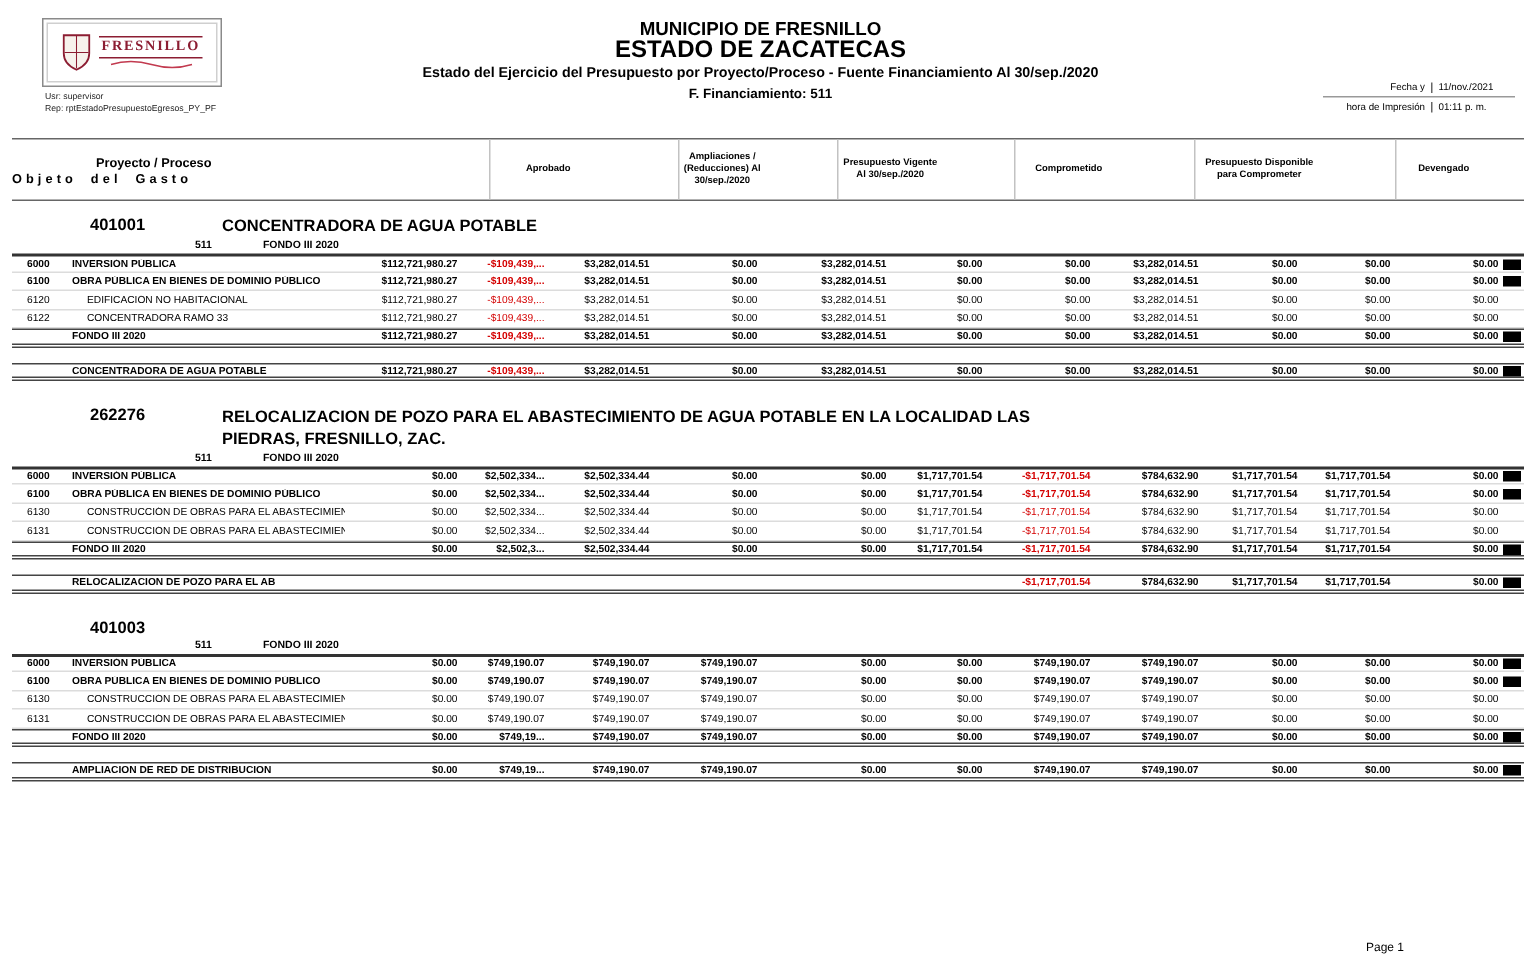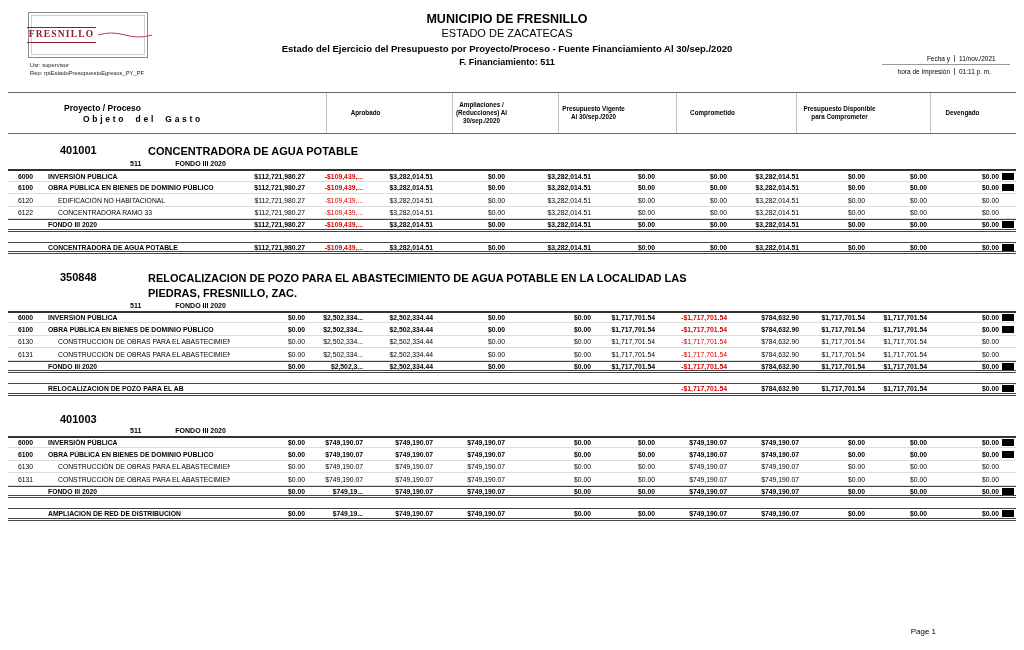--- a/index.html
+++ b/index.html
@@ -28,7 +28,7 @@
     border-bottom:1px solid var(--logo-color,#8c1d32);
     padding:1px 2px; line-height:1.2;
   }
-  .logo-text-col { display:flex; flex-direction:row; align-items:center;justify-content:center; }
+  .logo-text-col { display:flex; flex-direction:column; align-items:center;justify-content:center; }
   .usr-line { position:absolute; left:22px; top:54px; font-size:5.8px; color:#222; }
   .rep-line { position:absolute; left:22px; top:62px; font-size:5.8px; color:#222; }
 

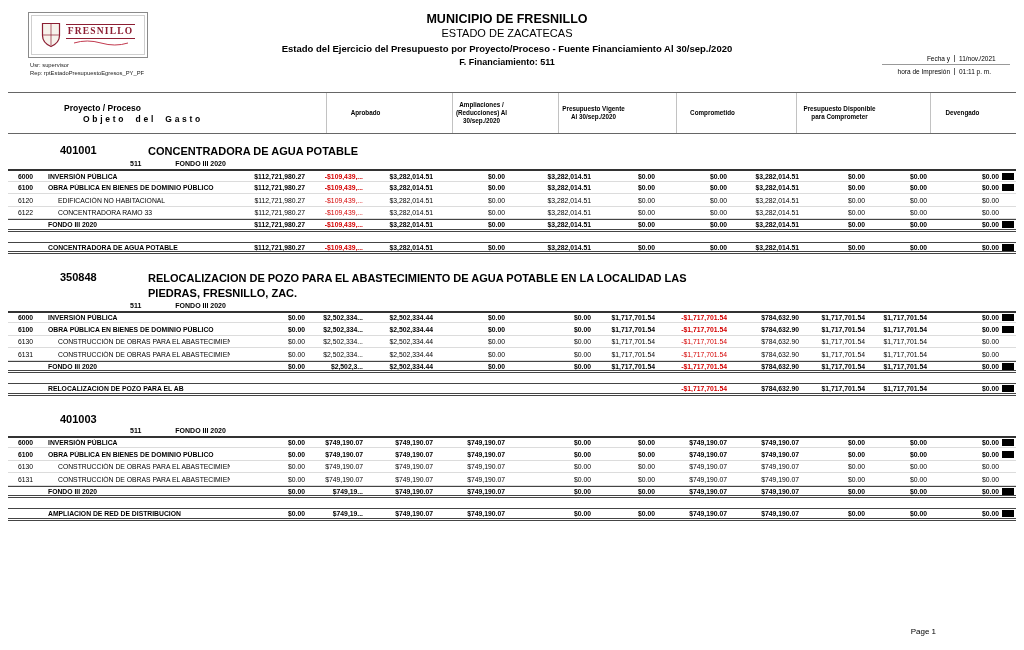--- a/index.html
+++ b/index.html
@@ -34,7 +34,7 @@
 
   .titles { position:absolute; left:160px; right:170px; top:4px; text-align:center; }
   .t1 { font-size:12.5px; font-weight:bold; line-height:15px; }
-  .t2 { font-size:11px; font-weight:normal; line-height:13px; }
+  .t2 { font-size:16px; font-weight:bold; line-height:13px; }
   .t3 { font-size:9.5px;  font-weight:bold; line-height:14px; margin-top:2px; }
   .t4 { font-size:9px;    font-weight:bold; line-height:12px; }
 

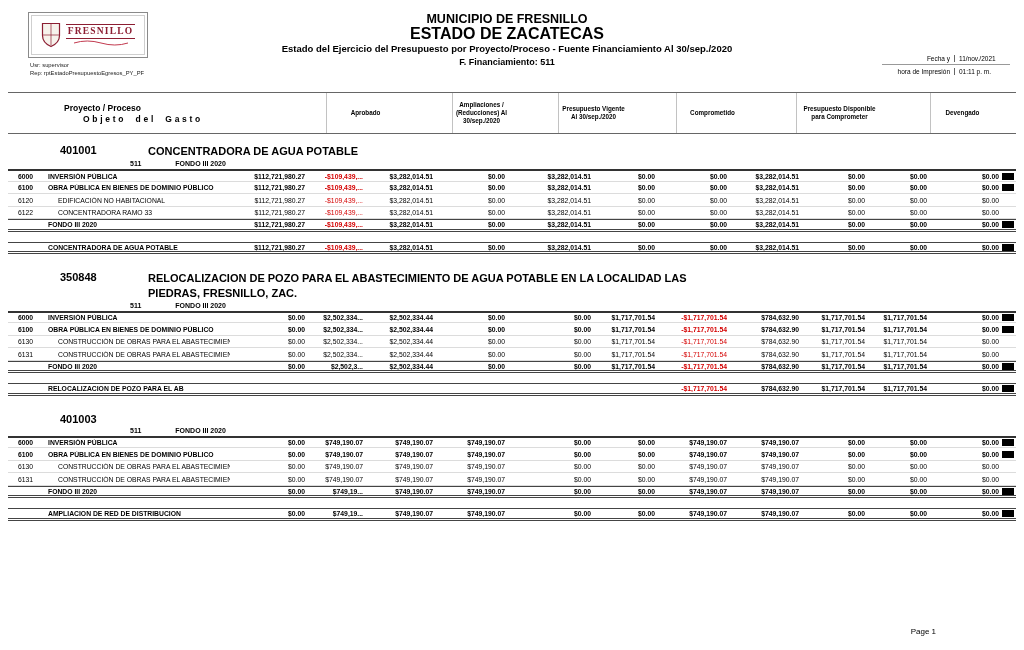--- a/index.html
+++ b/index.html
@@ -52,7 +52,7 @@
   }
   .ph { grid-column:1 / 3; display:flex; flex-direction:column; justify-content:center; }
   .ph-l1 { font-size:8.5px; font-weight:bold; padding-left:56px; }
-  .ph-l2 { font-size:8.5px; font-weight:bold; letter-spacing:0.32em; word-spacing:0.5em; margin-top:1px;text-align:center; }
+  .ph-l2 { font-size:8.5px; font-weight:bold; letter-spacing:0.32em; word-spacing:0.5em; margin-top:1px; }
   .ch {
     font-size:6.3px; font-weight:bold; text-align:center; line-height:1.25;
     padding:1px 2px; border-left:1px solid #c2c2c2;

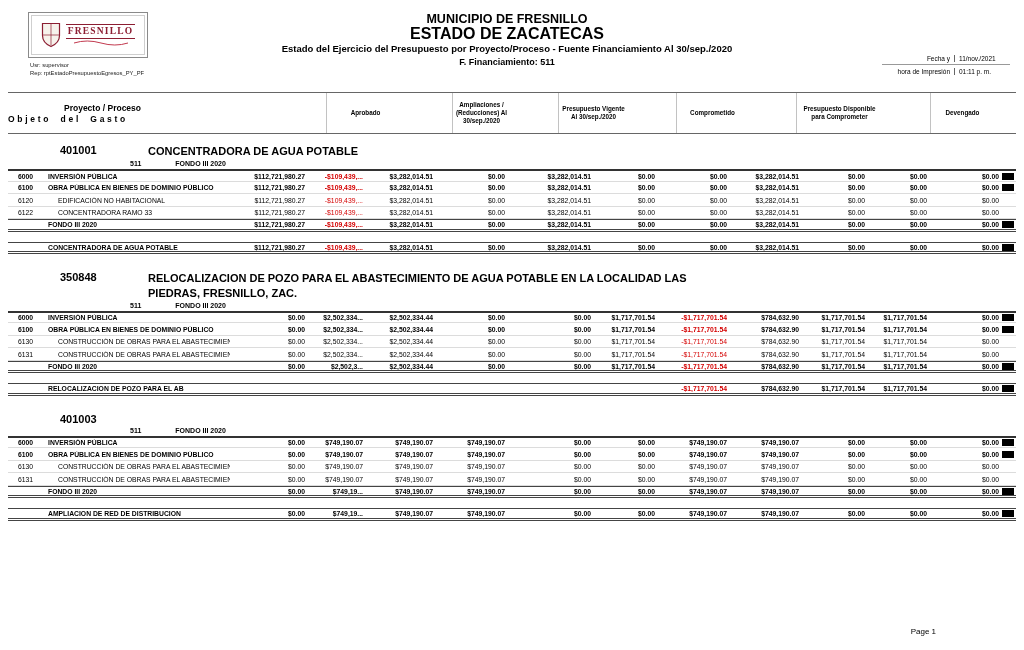--- a/index.html
+++ b/index.html
@@ -261,7 +261,7 @@
 
   <section class="section">
     <div class="project-line">
-      <span class="pcode">350848</span>
+      <span class="pcode">262276</span>
       <span class="ptitle">RELOCALIZACION DE POZO PARA EL ABASTECIMIENTO DE AGUA POTABLE EN LA LOCALIDAD LAS PIEDRAS, FRESNILLO, ZAC.</span>
     </div>
     <div class="fund-line">

